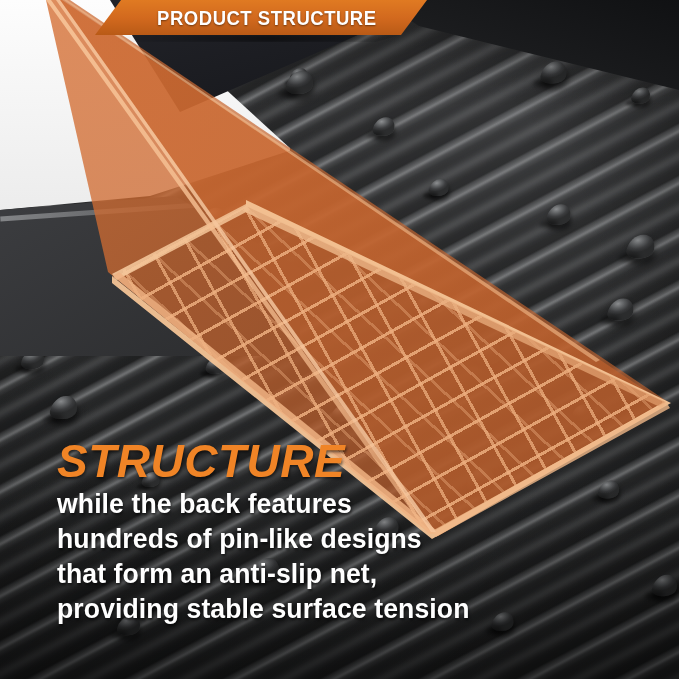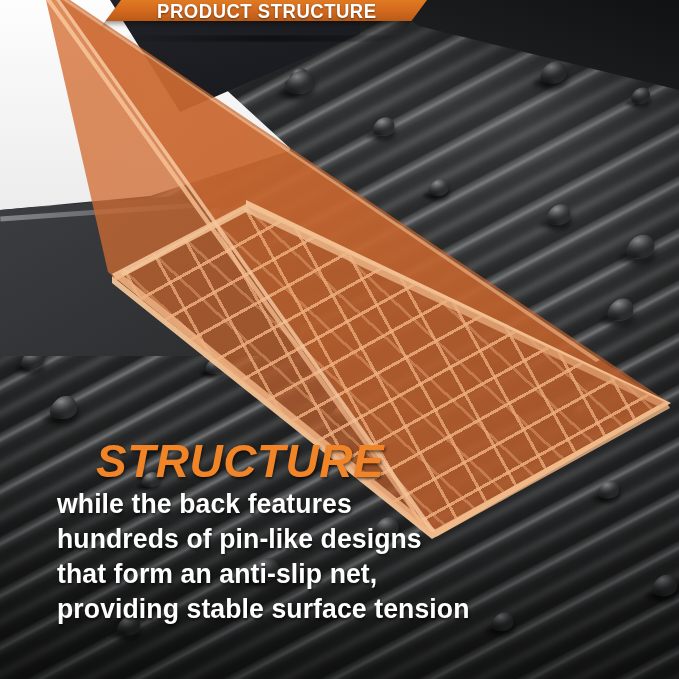--- a/index.html
+++ b/index.html
@@ -96,7 +96,7 @@
 
   
   .banner{
-    position:absolute;left:95px;top:0;width:332px;height:21px;
+    position:absolute;left:95px;top:0;width:332px;height:35px;
     background:linear-gradient(to bottom,#e07a22 0%,#d2691e 52%,#b95a16 100%);
     clip-path:polygon(26px 0, 332px 0, 306px 35px, 0 35px);
     display:flex;align-items:center;justify-content:center;

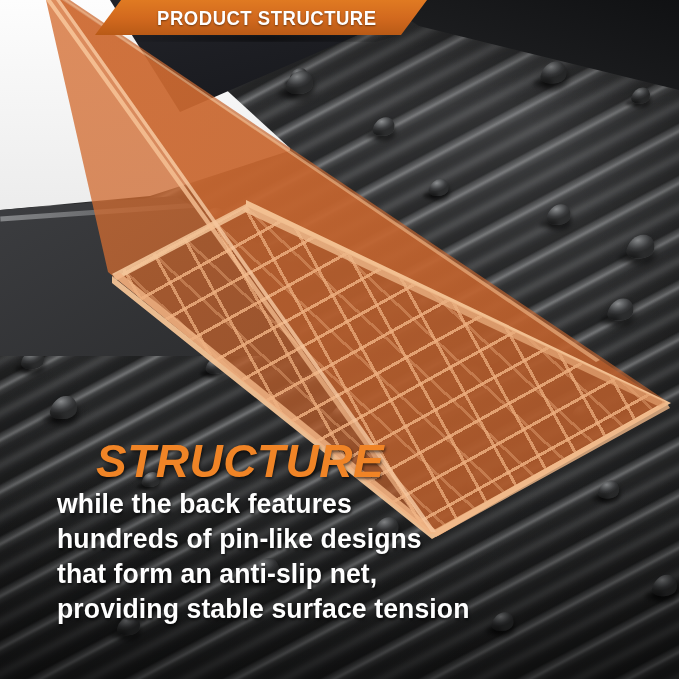--- a/index.html
+++ b/index.html
@@ -210,7 +210,6 @@
     letter-spacing:.5px;
     text-shadow:1px 2px 3px rgba(0,0,0,.55);
     white-space:nowrap;
-    margin-left:39px;
   }
   .body-line{
     font-family:"Liberation Sans Narrow","Liberation Sans",sans-serif;

